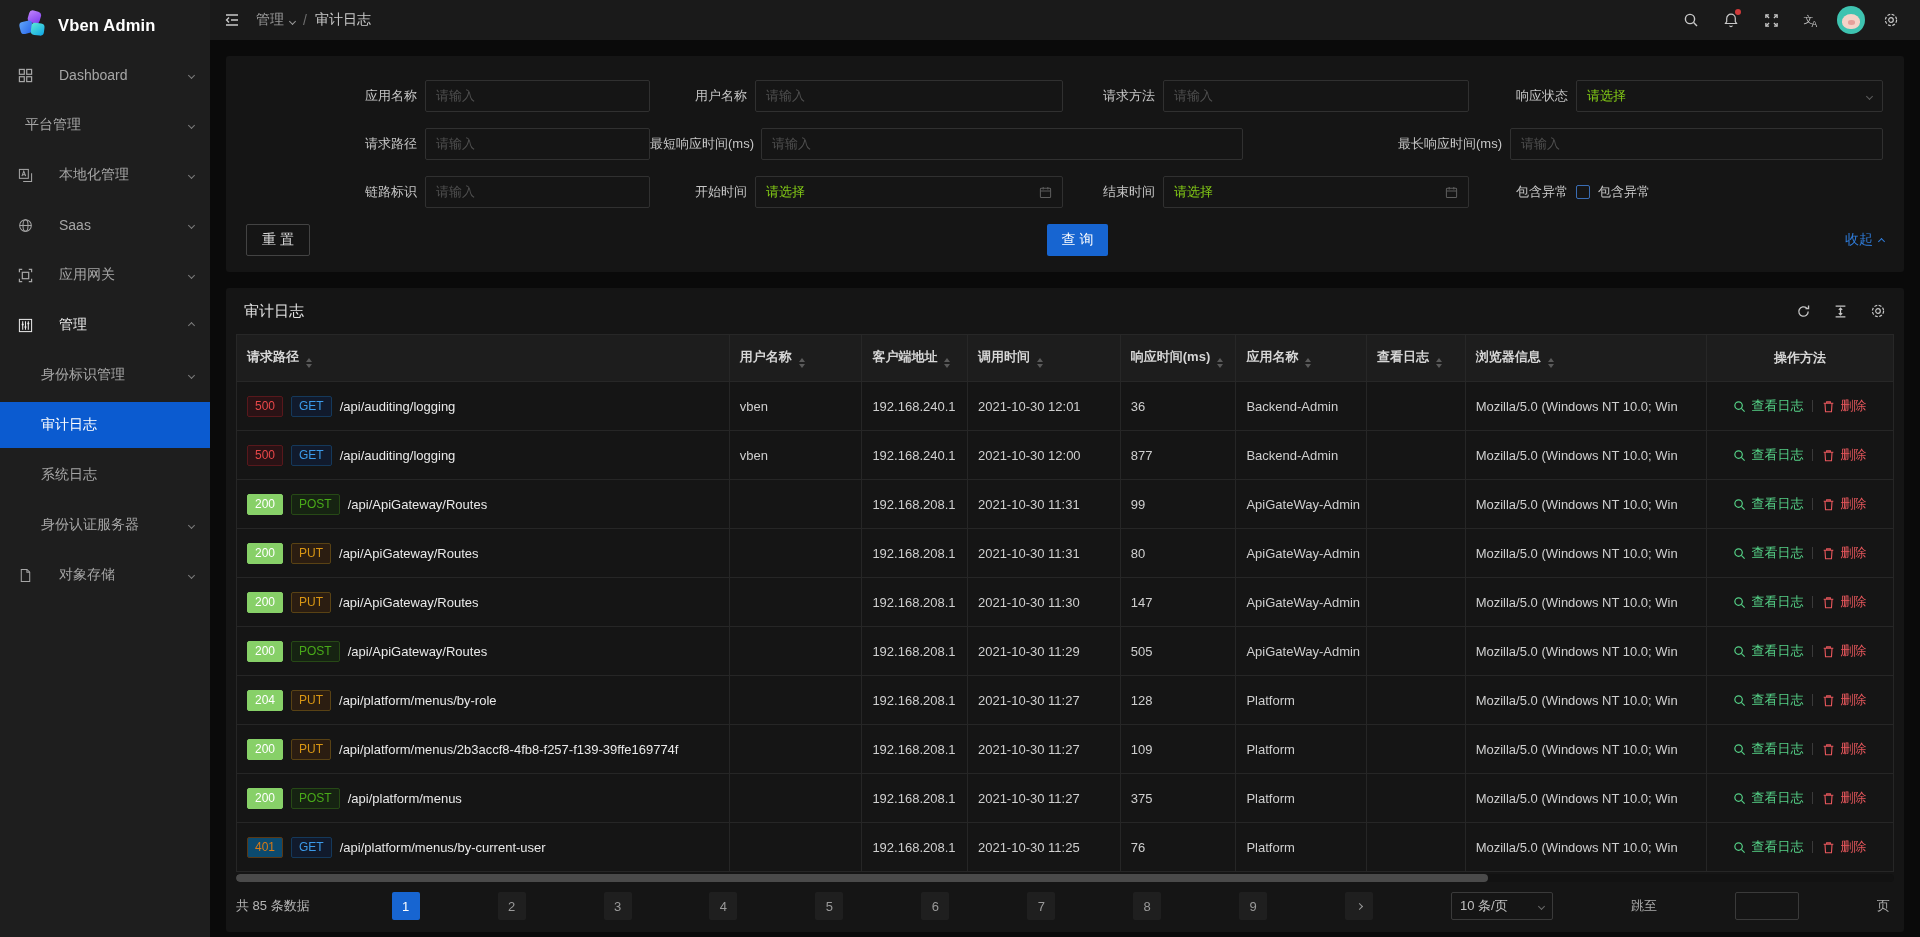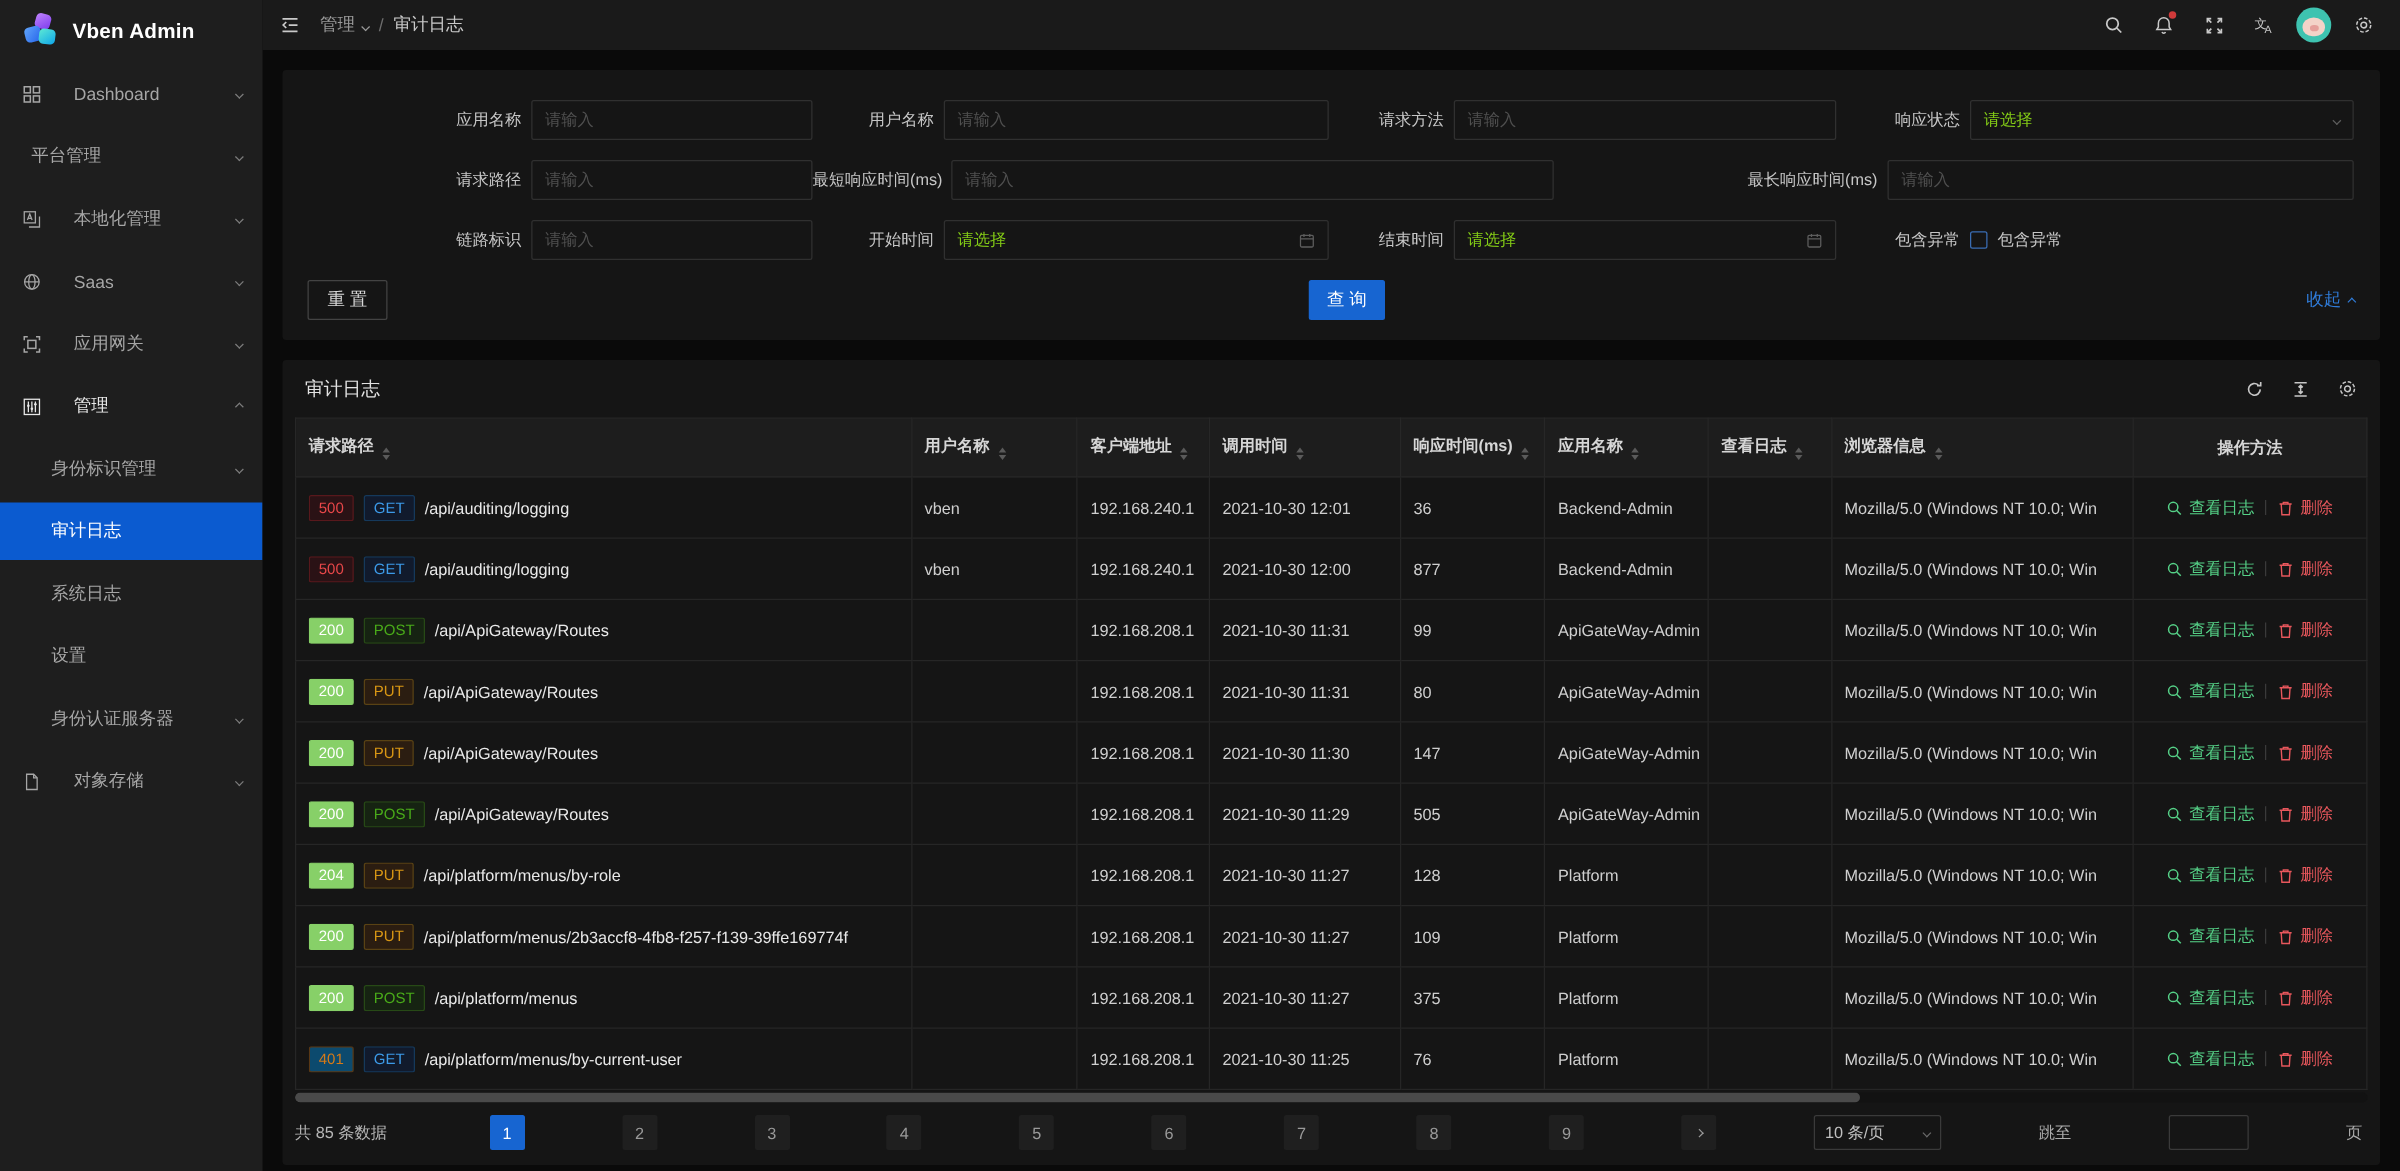--- a/index.html
+++ b/index.html
@@ -209,9 +209,6 @@
         </div>
         <div class="mi child">
           <span class="mi-label">系统日志</span>
-        </div>
-        <div class="mi child">
-          <span class="mi-label">设置</span>
         </div>
         <div class="mi child">
           <span class="mi-label">身份认证服务器</span>

